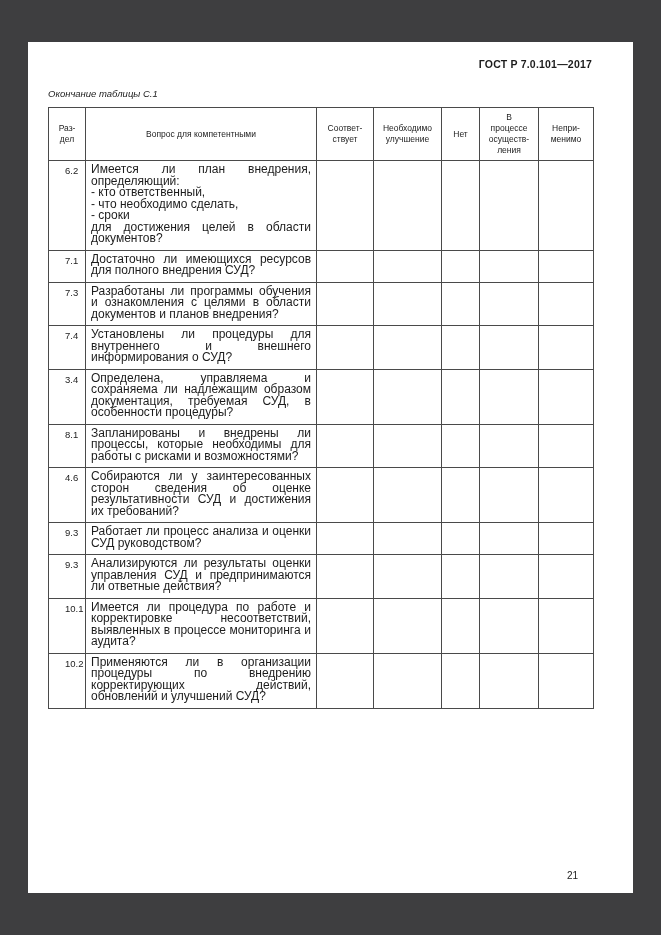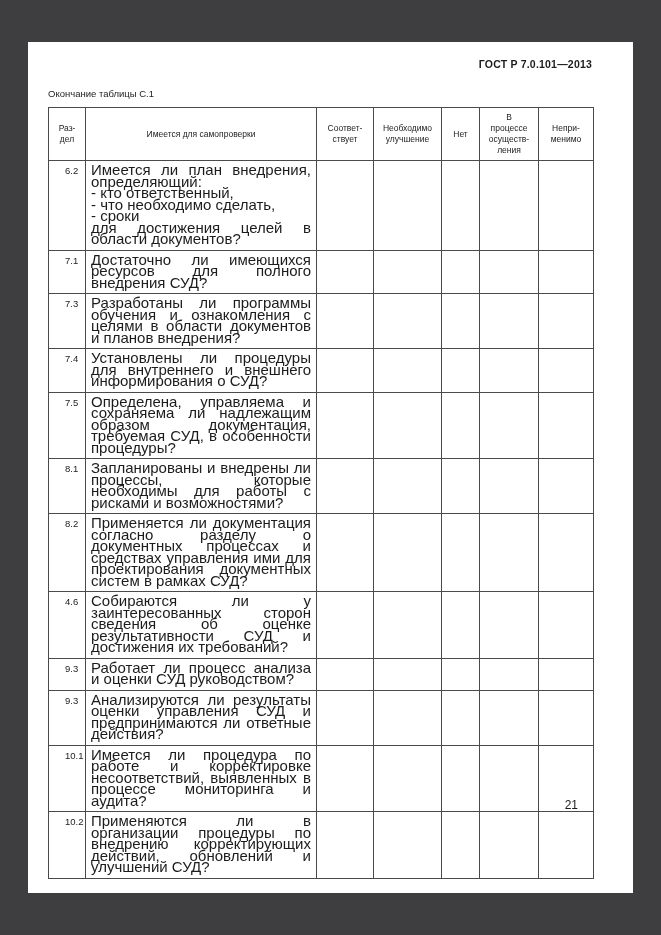--- a/index.html
+++ b/index.html
@@ -78,7 +78,7 @@
 
 <div class="page">
 
-  <div class="gost-header">ГОСТ Р 7.0.101—2013</div>
+  <div class="gost-header">ГОСТ Р 7.0.101—2017</div>
 
   <div class="caption">Окончание таблицы С.1</div>
 

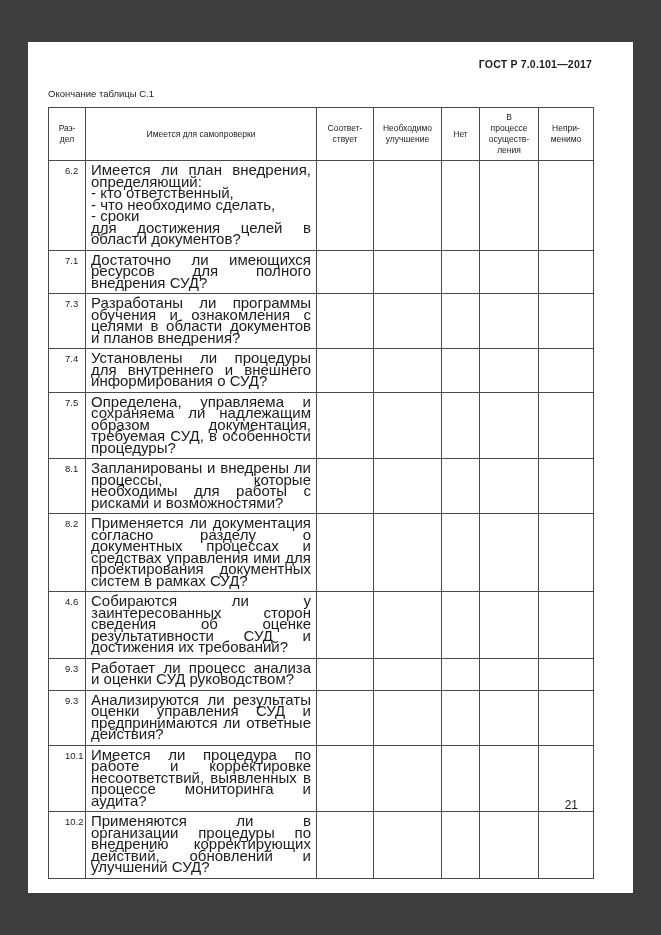--- a/index.html
+++ b/index.html
@@ -30,6 +30,7 @@
     top: 46px;
     left: 20px;
     font-size: 9.5px;
+    font-style: italic;
   }
   table.check-table {
     position: absolute;

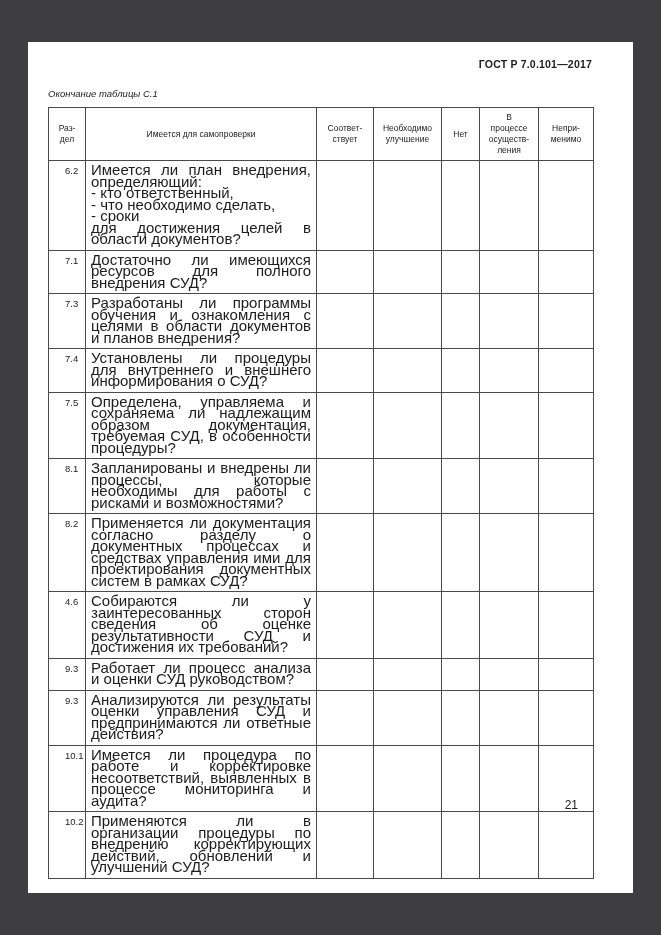--- a/index.html
+++ b/index.html
@@ -97,7 +97,7 @@
       <tr>
         <th>Раз-
 дел</th>
-        <th>Имеется для самопроверки</th>
+        <th>Вопрос для компетентными</th>
         <th>Соответ-
 ствует</th>
         <th>Необходимо

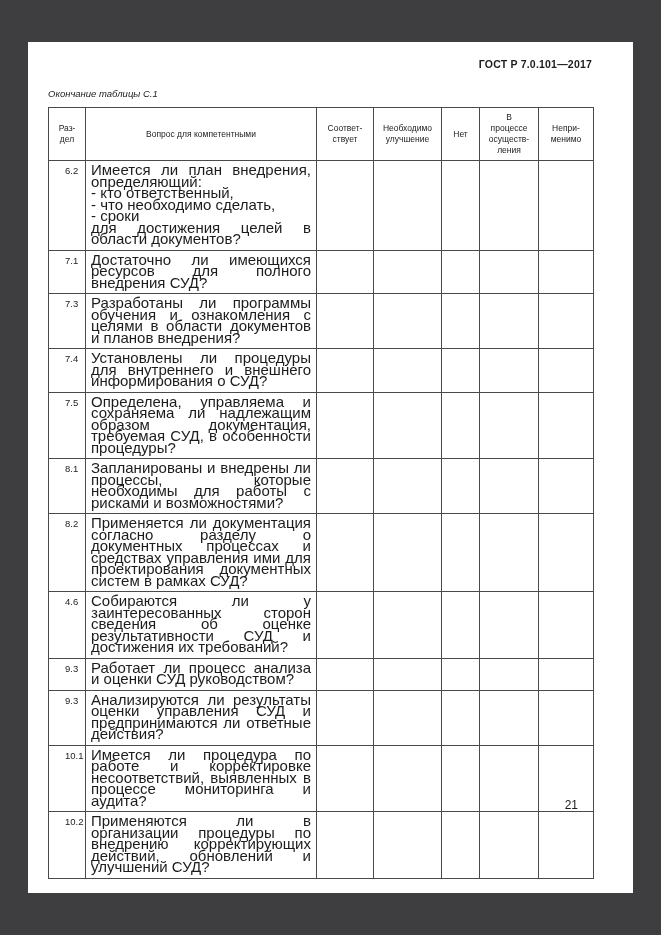--- a/index.html
+++ b/index.html
@@ -60,7 +60,7 @@
     padding: 4px 16px 4px;
   }
   td.question {
-    font-size: 15px;
+    font-size: 12px;
     line-height: 11.5px;
     padding: 3px 5px 5px;
     text-align: justify;

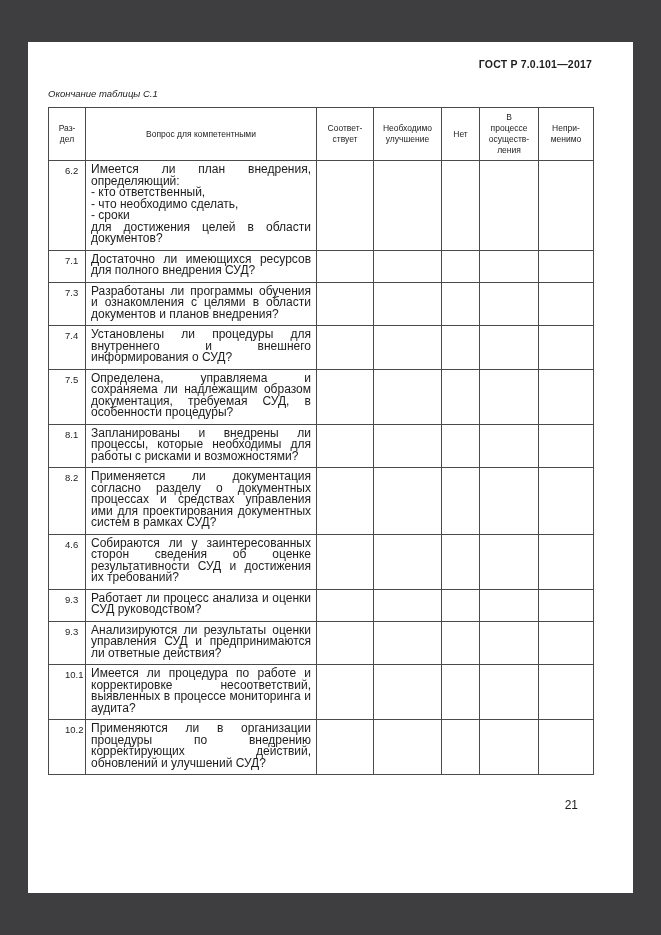--- a/index.html
+++ b/index.html
@@ -158,7 +158,7 @@
   </tr>
 
   <tr>
-    <td class="section">7.5</td>
+    <td class="section">3.4</td>
     <td class="question">Определена, управляема и сохраняема ли надлежащим образом документация, требуемая СУД, в особенности процедуры?</td>
     <td class="mark"></td>
     <td class="mark"></td>

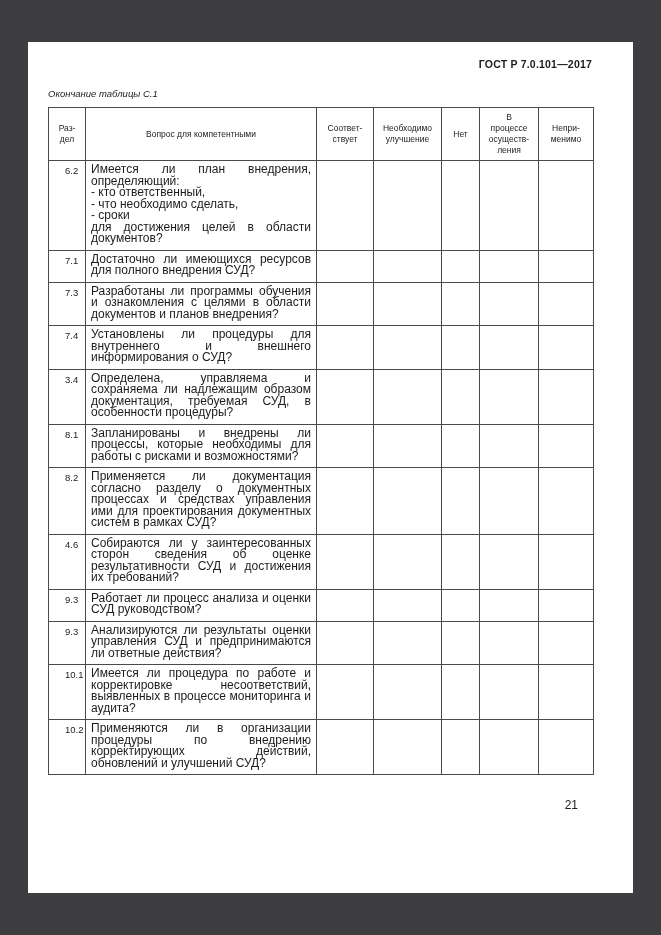--- a/index.html
+++ b/index.html
@@ -177,15 +177,6 @@
     <td class="mark"></td>
   </tr>
 
-  <tr>
-    <td class="section">8.2</td>
-    <td class="question">Применяется ли документация согласно разделу о документных процессах и средствах управления ими для проектирования документных систем в рамках СУД?</td>
-    <td class="mark"></td>
-    <td class="mark"></td>
-    <td class="mark"></td>
-    <td class="mark"></td>
-    <td class="mark"></td>
-  </tr>
 
 
   <tr>

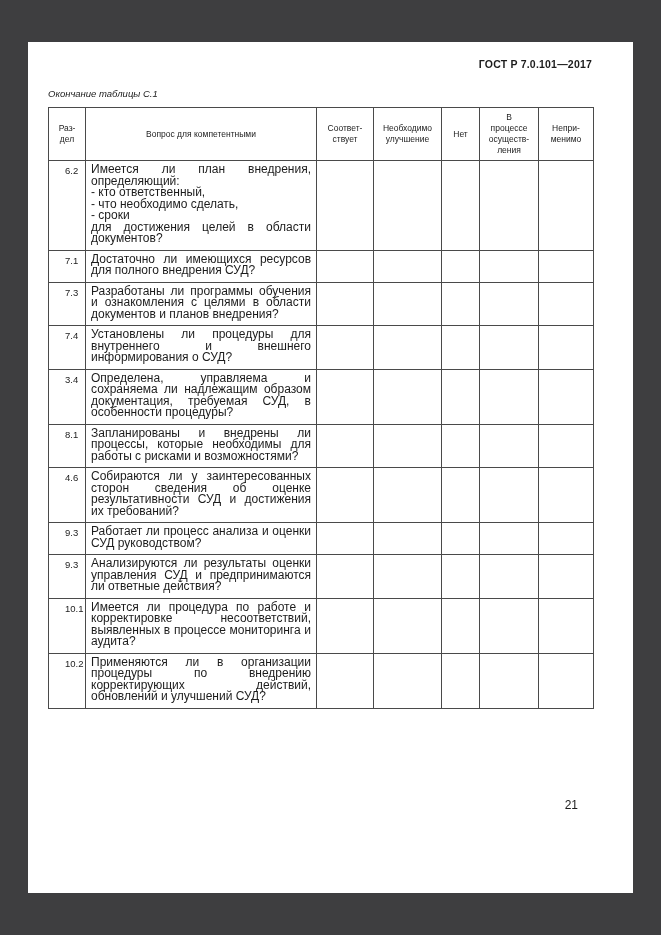--- a/index.html
+++ b/index.html
@@ -69,9 +69,9 @@
   td.mark { padding: 3px; }
   .page-number {
     position: absolute;
-    top: 756px;
+    top: 828px;
     right: 55px;
-    font-size: 12px;
+    font-size: 10px;
   }
 </style>
 </head>

